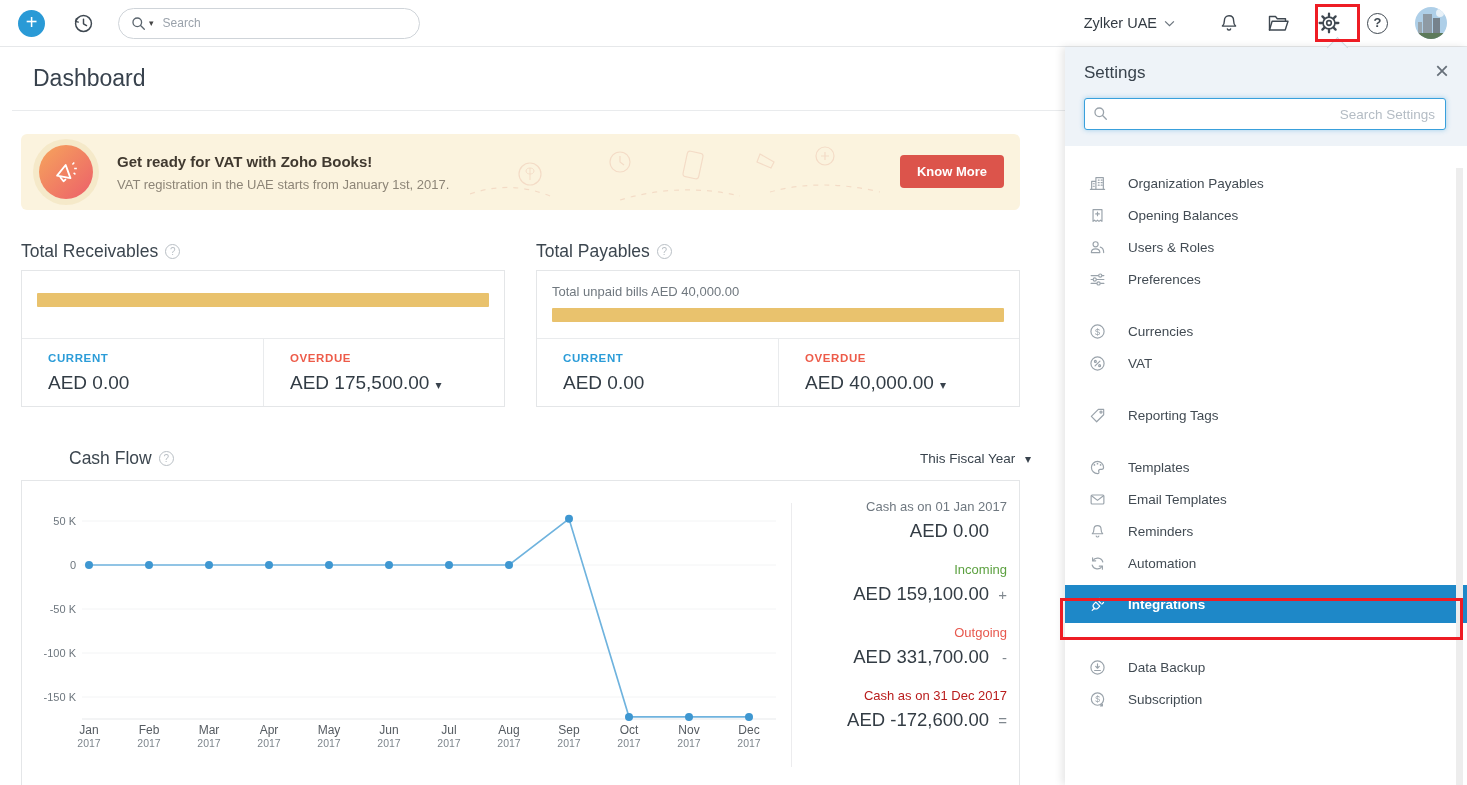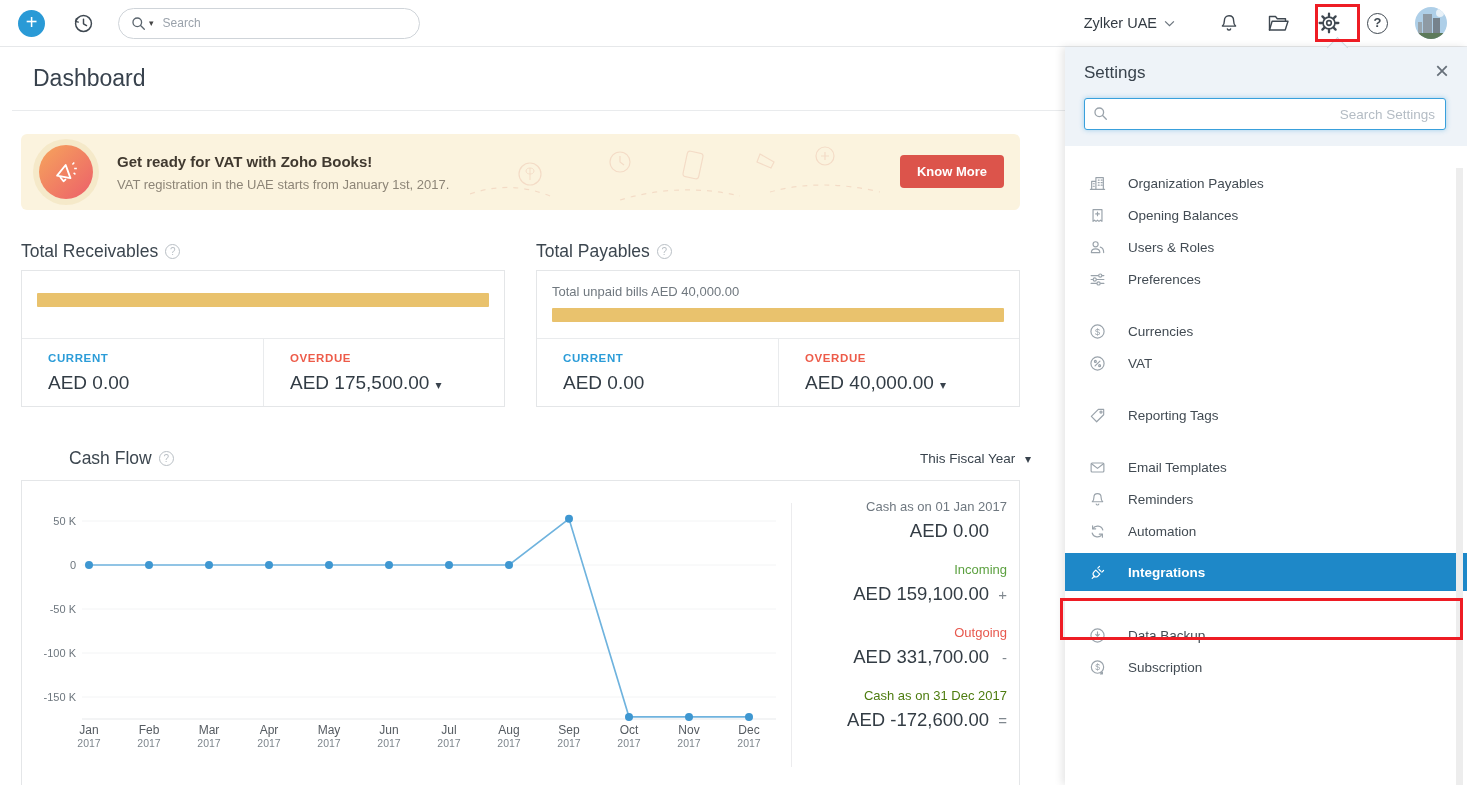--- a/index.html
+++ b/index.html
@@ -399,6 +399,15 @@
     <div class="s-group g-tight">
       <div class="s-item">
         <svg class="sic" viewBox="0 0 16 16">
+            <path d="M8 2.3 a5.7 5.7 0 1 0 0 11.4 c1.3 0 1.7-.9 1.2-1.8 -.5-1 .2-2.1 1.4-2.1 h1.3 c1 0 1.8-.9 1.8-2 A5.7 5.7 0 0 0 8 2.3 z"></path>
+            <circle cx="5.1" cy="5.6" r=".8" fill="#9aa3ab" stroke="none"></circle>
+            <circle cx="8" cy="4.4" r=".8" fill="#9aa3ab" stroke="none"></circle>
+            <circle cx="10.9" cy="5.6" r=".8" fill="#9aa3ab" stroke="none"></circle>
+          </svg>
+        <span class="s-label">Templates</span>
+      </div>
+      <div class="s-item">
+        <svg class="sic" viewBox="0 0 16 16">
             <rect x="2" y="3.8" width="12" height="8.4" rx="1"></rect>
             <path d="M2.4 4.4 L8 8.8 13.6 4.4"></path>
           </svg>

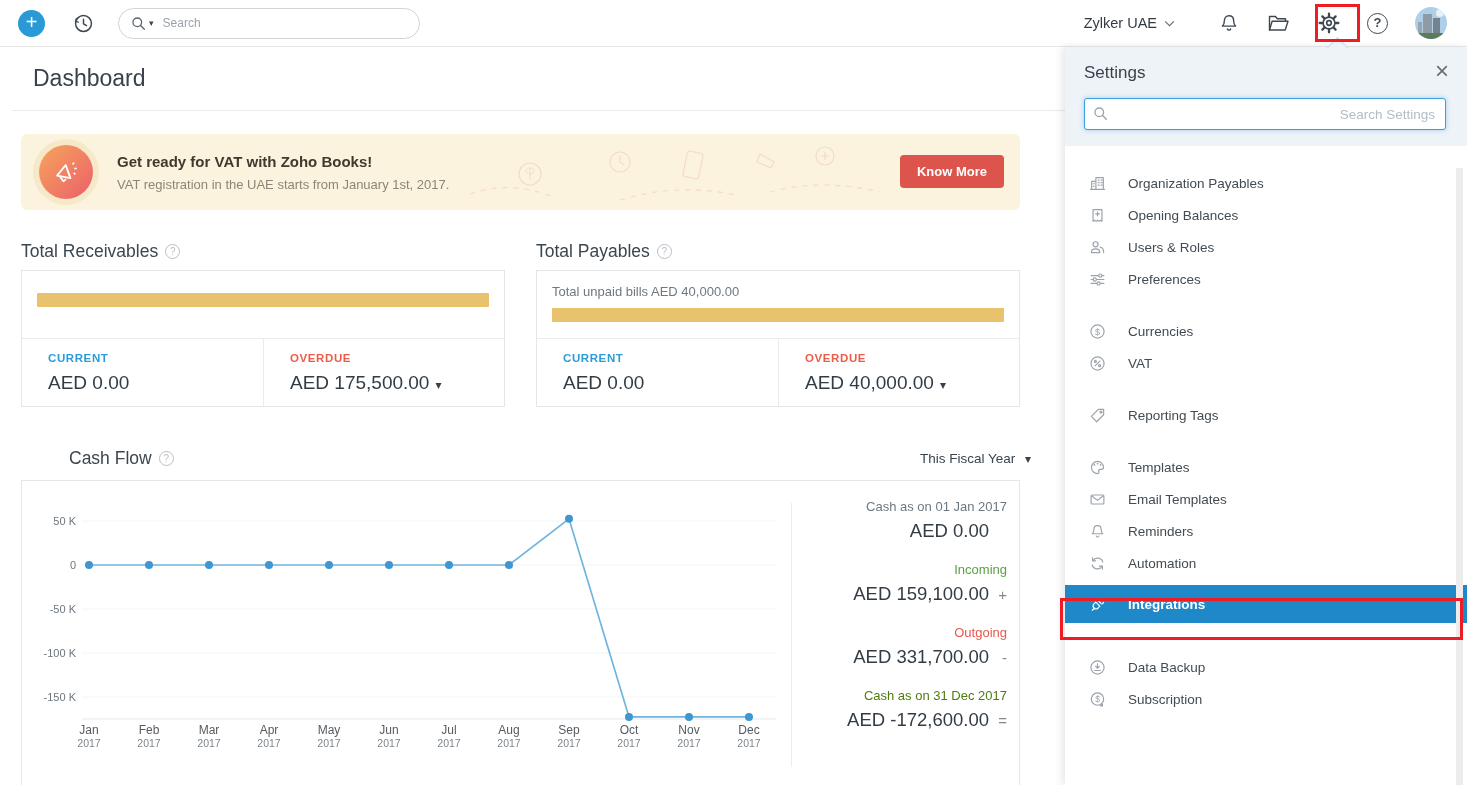--- a/index.html
+++ b/index.html
@@ -67,7 +67,7 @@
   .chart-divider { position:absolute; left:769px; top:22px; bottom:24px; width:1px; background:#ececee; }
   .cf-summary { position:absolute; right:12px; top:16px; width:215px; text-align:right; }
   .cfs-label { font-size:13px; color:#6f7880; margin-top:2px; }
-  .cfs-label.green { color:#5ba03f; } .cfs-label.red { color:#e7584e; } .cfs-label.blue { color:#4d7c0f; }
+  .cfs-label.green { color:#5ba03f; } .cfs-label.red { color:#e7584e; } .cfs-label.blue { color:#b91c1c; }
   .cfs-row { display:flex; justify-content:flex-end; align-items:baseline; margin:6px 0 20px 0; }
   .cfs-value { font-size:18.5px; color:#333c44; }
   .cfs-op { width:18px; text-align:right; font-size:15px; color:#80888f; }

